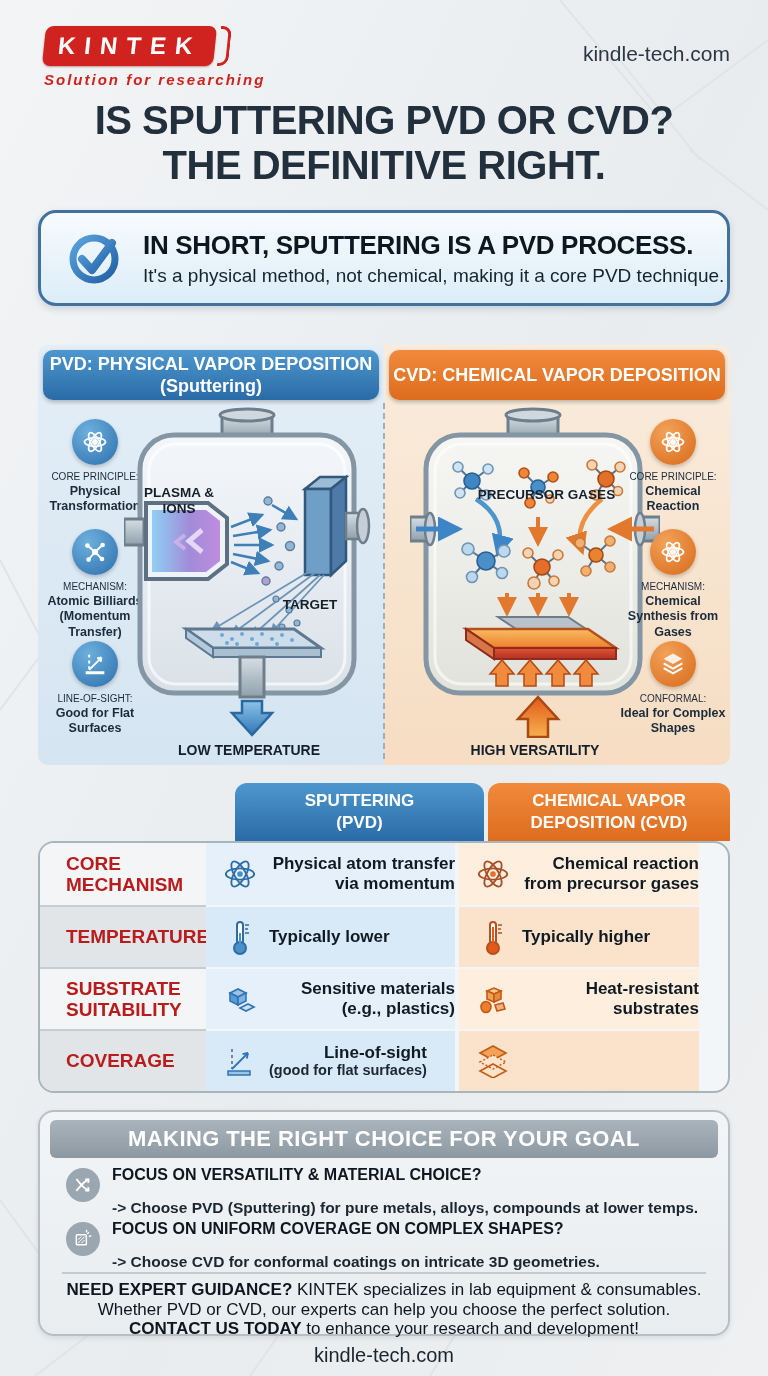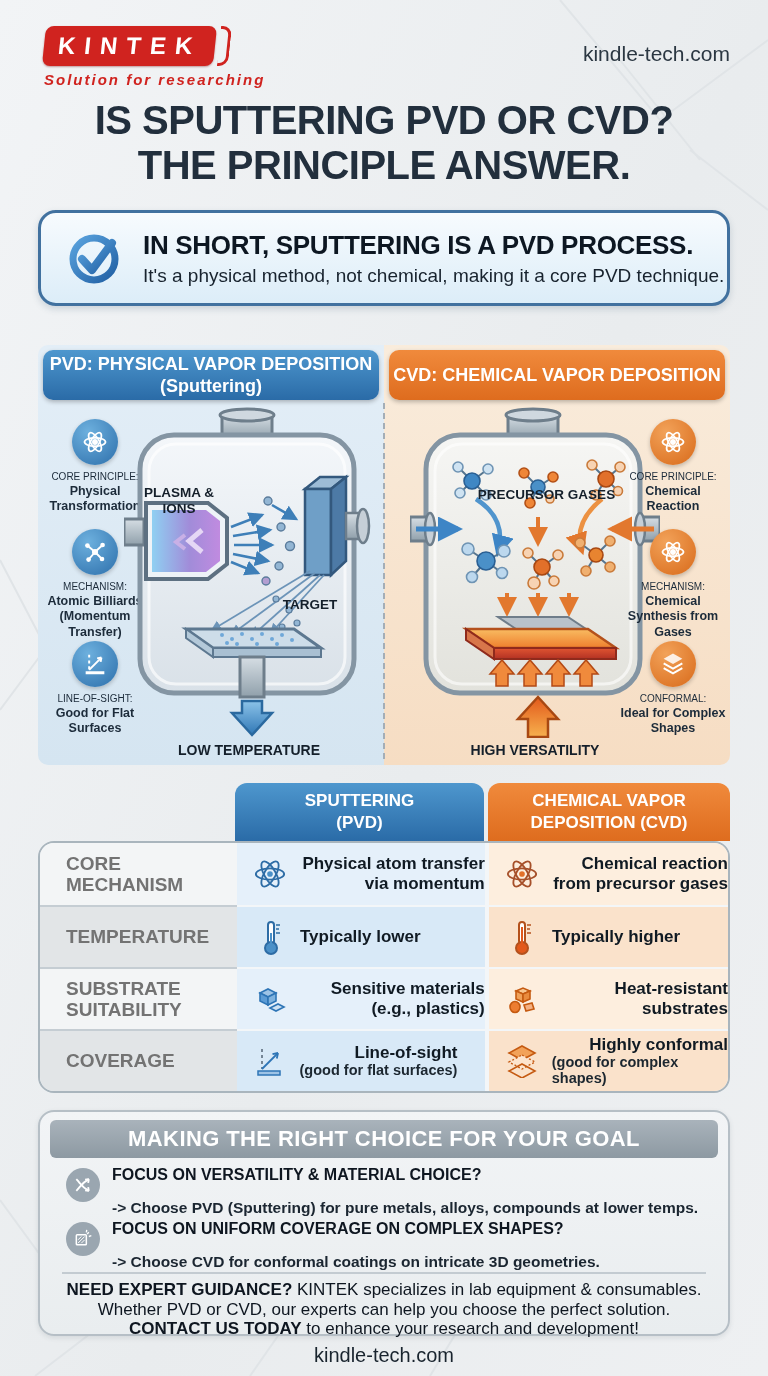--- a/index.html
+++ b/index.html
@@ -144,7 +144,7 @@
 
   <h1 class="title">
     <span>IS SPUTTERING PVD OR CVD?</span><br>
-    <span>THE PRINCIPLE ANSWER.</span>
+    <span>THE DEFINITIVE RIGHT.</span>
   </h1>
 
   <div class="answer-box">

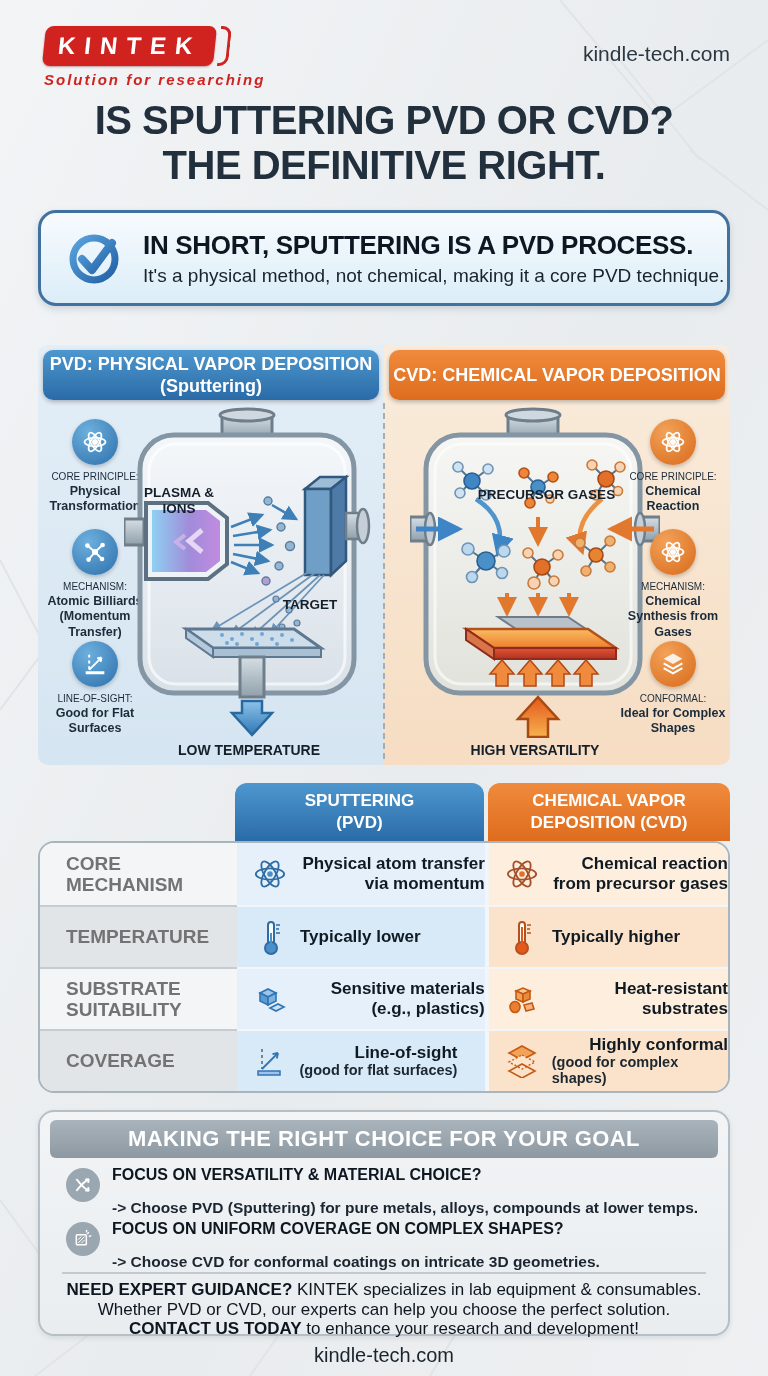--- a/index.html
+++ b/index.html
@@ -79,8 +79,8 @@
   .th.orange { left:450px; width:242px; background:linear-gradient(180deg,#f08a3c,#de6c1e); }
   .tbody { border:2px solid #a9b5bd; border-radius:16px; overflow:hidden; background:#f3f6f8; }
   .trow { display:flex; height:62px; }
-  .tlabel { width:197px; display:flex; align-items:center; padding:0 30px 0 26px;
-    font-size:19px; font-weight:800; color:#737373; line-height:1.12; border-top:2px solid #c5cdd3; }
+  .tlabel { width:166px; display:flex; align-items:center; padding:0 30px 0 26px;
+    font-size:19px; font-weight:800; color:#b91c1c; line-height:1.12; border-top:2px solid #c5cdd3; }
   .trow:first-child .tlabel, .trow:first-child .tcell { border-top:none; }
   .trow:nth-child(odd)  .tlabel { background:#f3f5f6; }
   .trow:nth-child(even) .tlabel { background:#e2e5e7; }

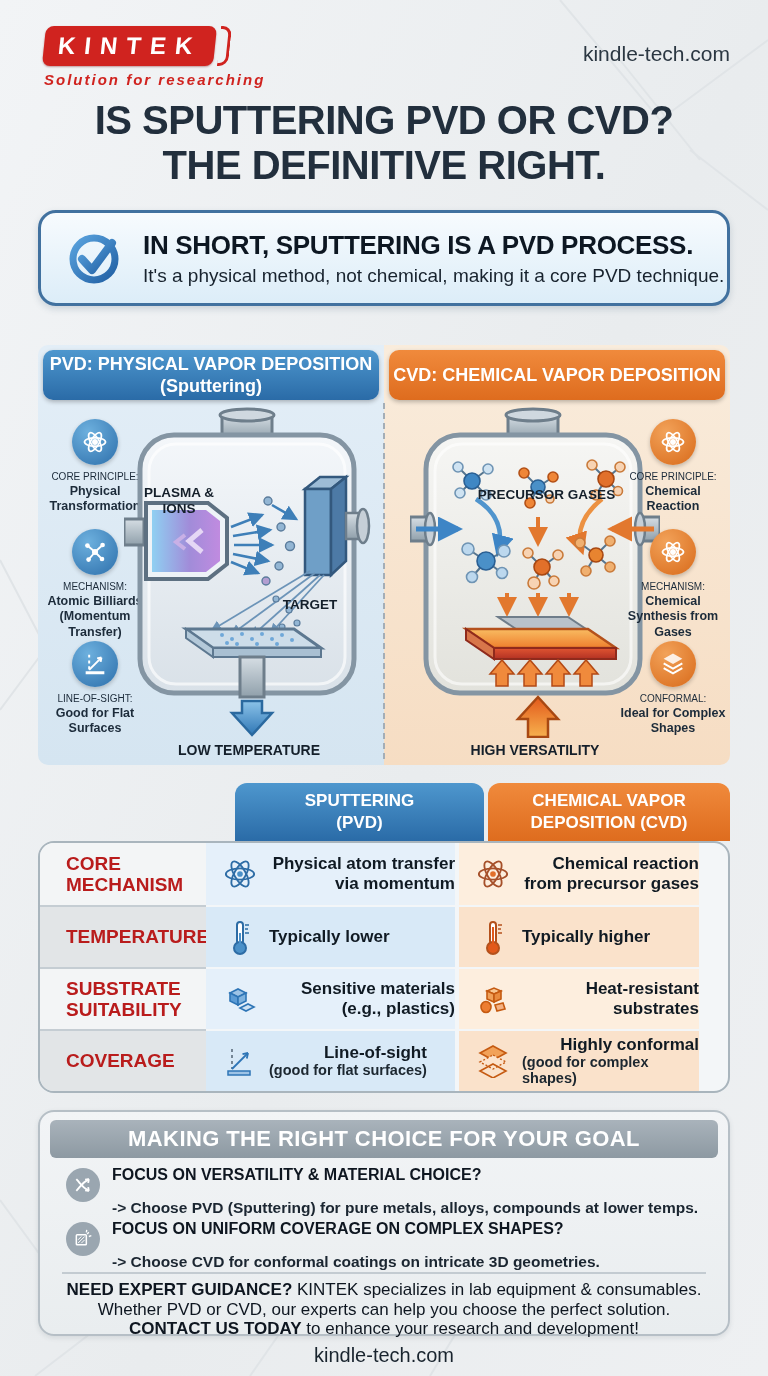--- a/index.html
+++ b/index.html
@@ -623,10 +623,6 @@
               <polygon points="17,20 30,27 17,34 4,27" fill="none" stroke="#c55a11" stroke-width="1.6"></polygon>
             </svg>
           </span>
-          <div>
-              <div class="ctext">Highly conformal</div>
-              <div class="csub">(good for complex shapes)</div>
-            </div>
         </div>
       </div>
 

